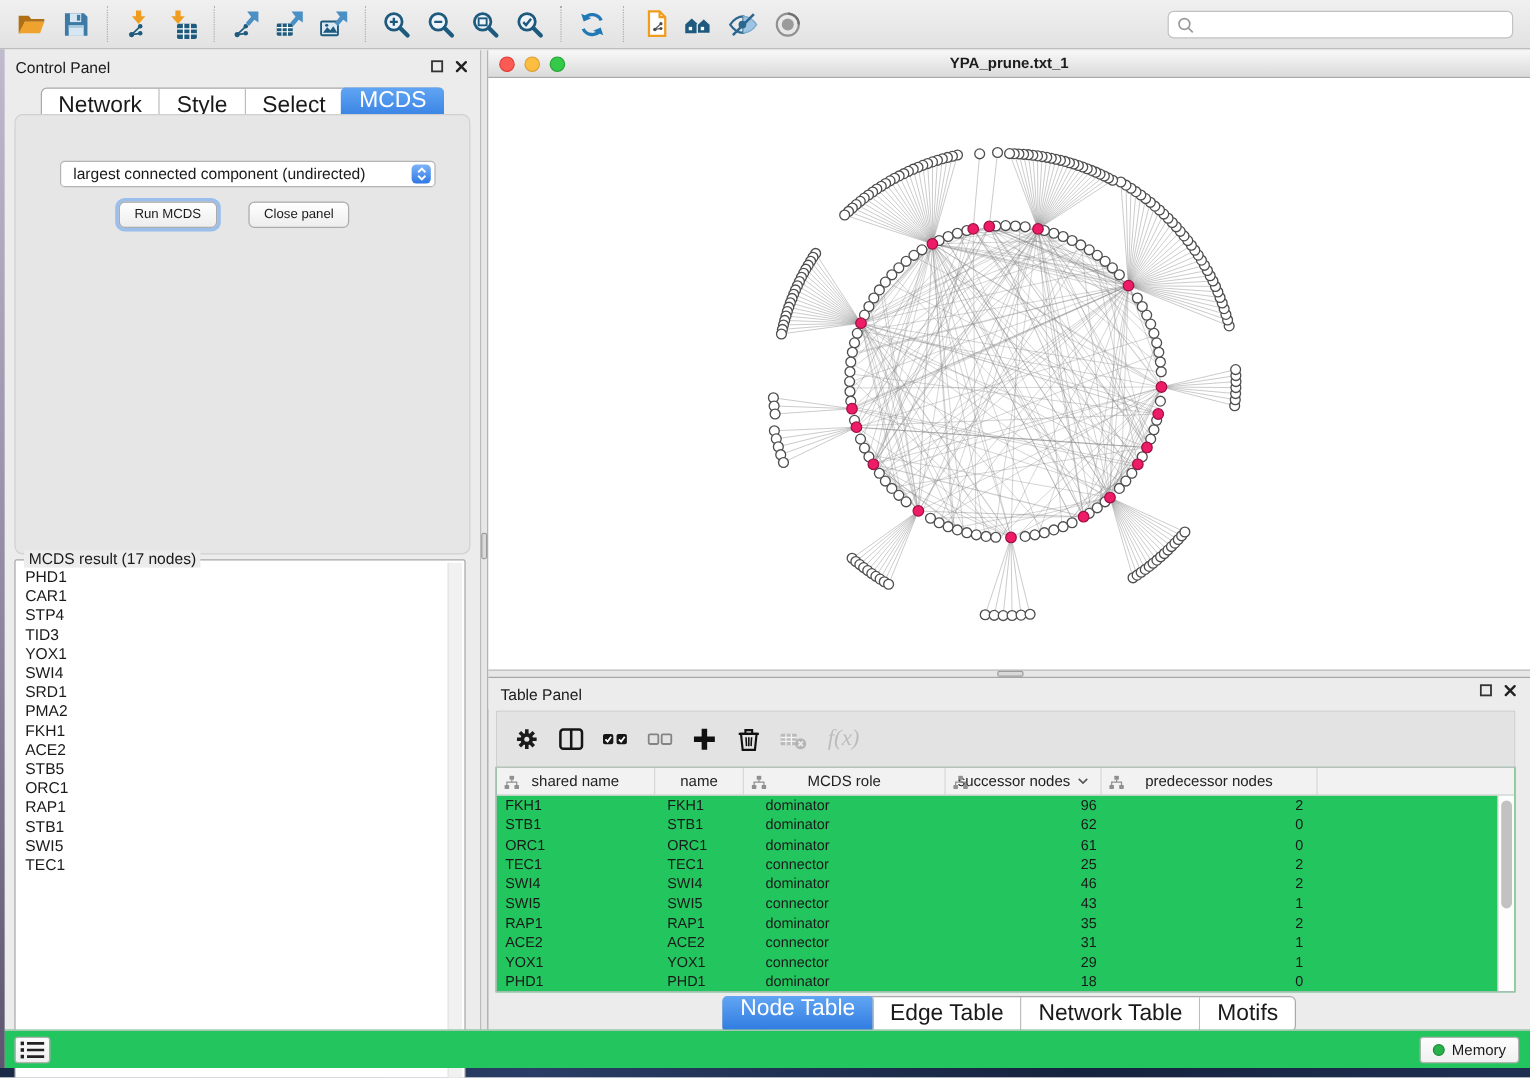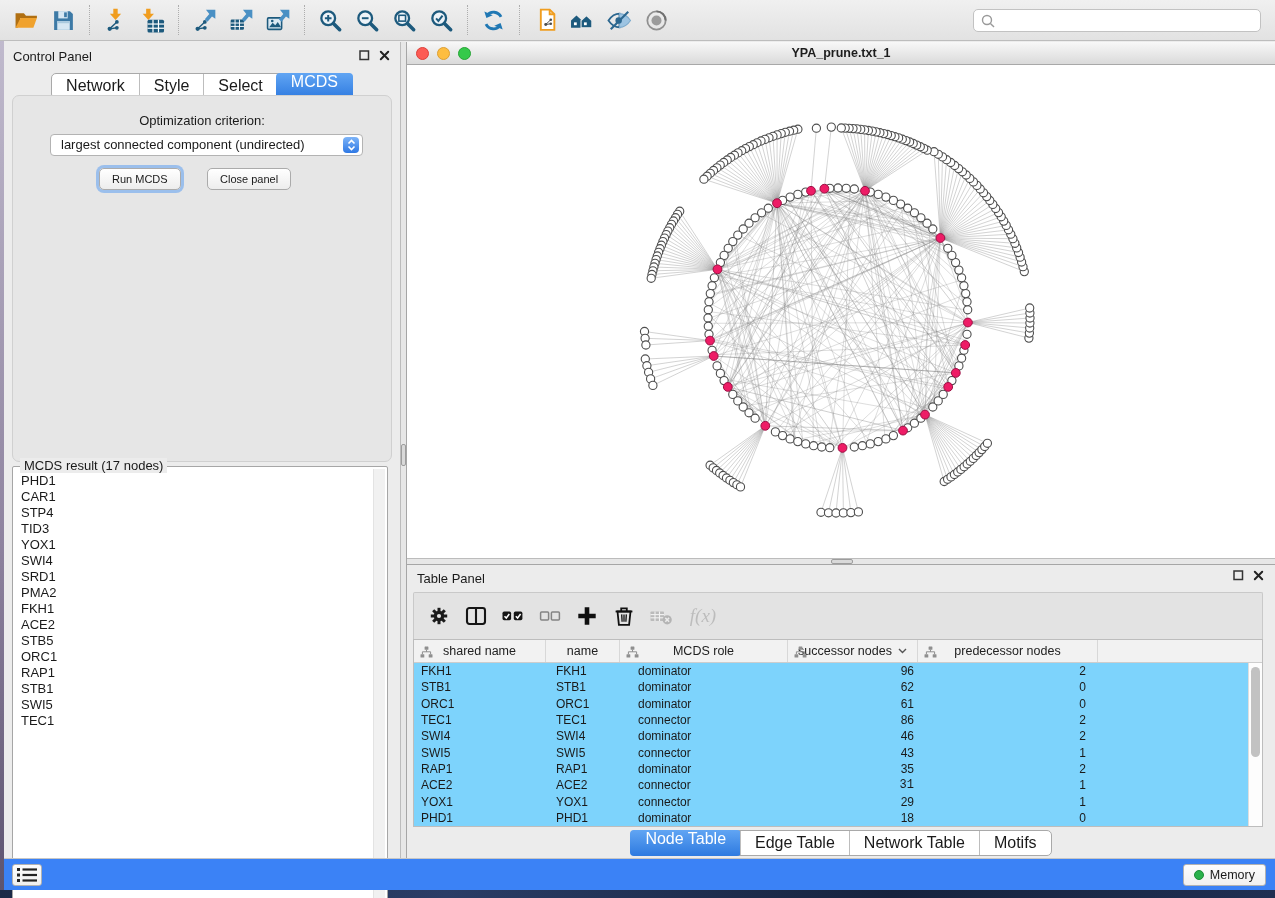--- a/index.html
+++ b/index.html
@@ -21,7 +21,7 @@
   .win-btns span{display:block;cursor:default}
   #cp-tabs{position:absolute;left:0;top:31px;width:100%;text-align:center}
   .segtabs{display:inline-flex;background:#fff;border:1px solid #a9a9a9;border-radius:5px;vertical-align:top}
-  .seg{padding:3px 14px;font-size:16px;color:#1a1a1a;border-left:1px solid #bdbdbd;white-space:nowrap}
+  .seg{padding:3px 14px;font-size:19px;color:#1a1a1a;border-left:1px solid #bdbdbd;white-space:nowrap}
   .seg:first-child{border-left:none;border-radius:4px 0 0 4px}
   .seg:last-child{border-radius:0 4px 4px 0}
   .seg.active{background:linear-gradient(#61a5f3,#2e7ae0);color:#fff;border-radius:4px;margin:-1px;padding:0 15px;border-left:none}

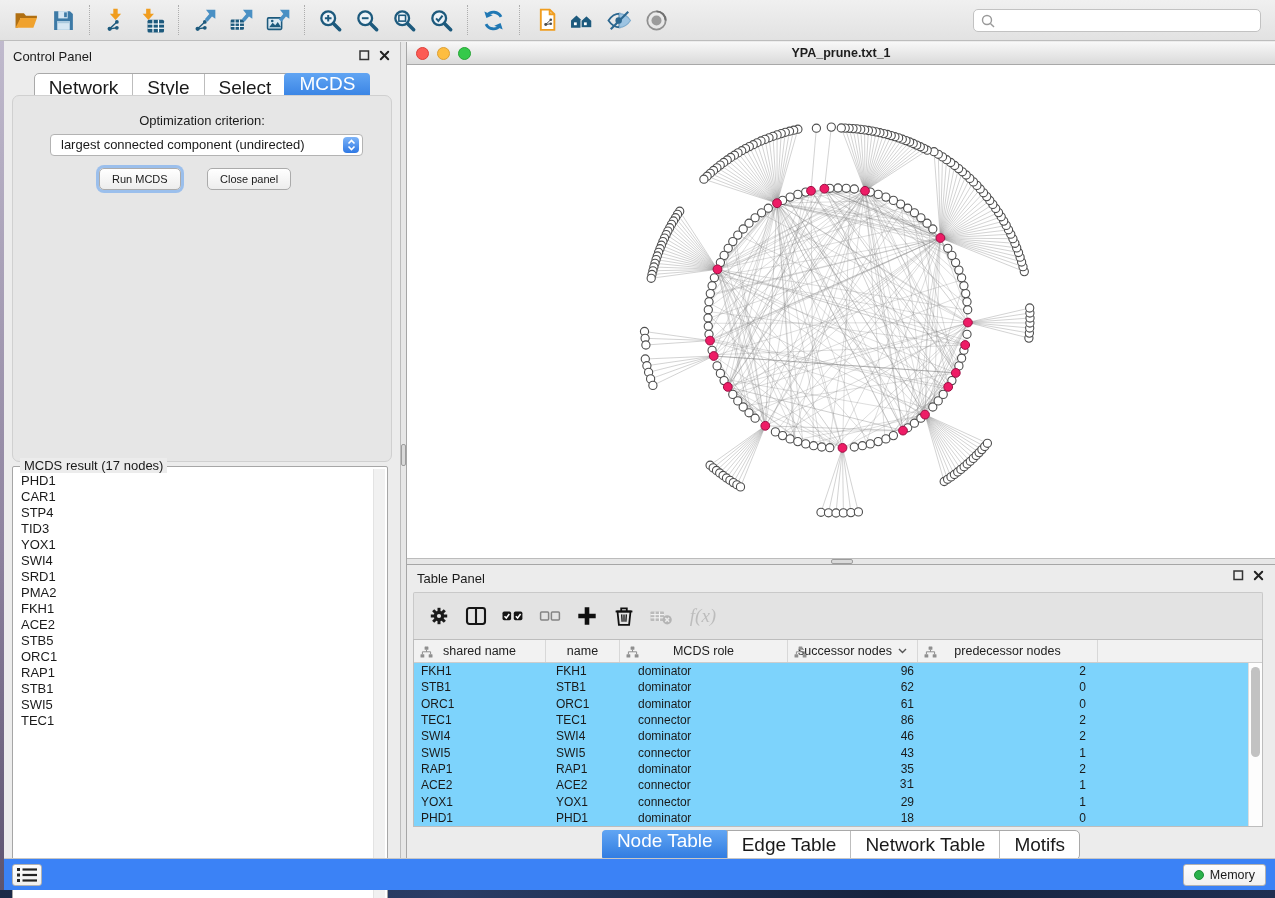--- a/index.html
+++ b/index.html
@@ -299,7 +299,6 @@
         <span class="seg active">MCDS</span>
       </span></div>
   <div id="cp-box">
-    <div id="opt-label">Optimization criterion:</div>
     <div id="combo">
       <span>largest connected component (undirected)</span>
       <span class="stepper">

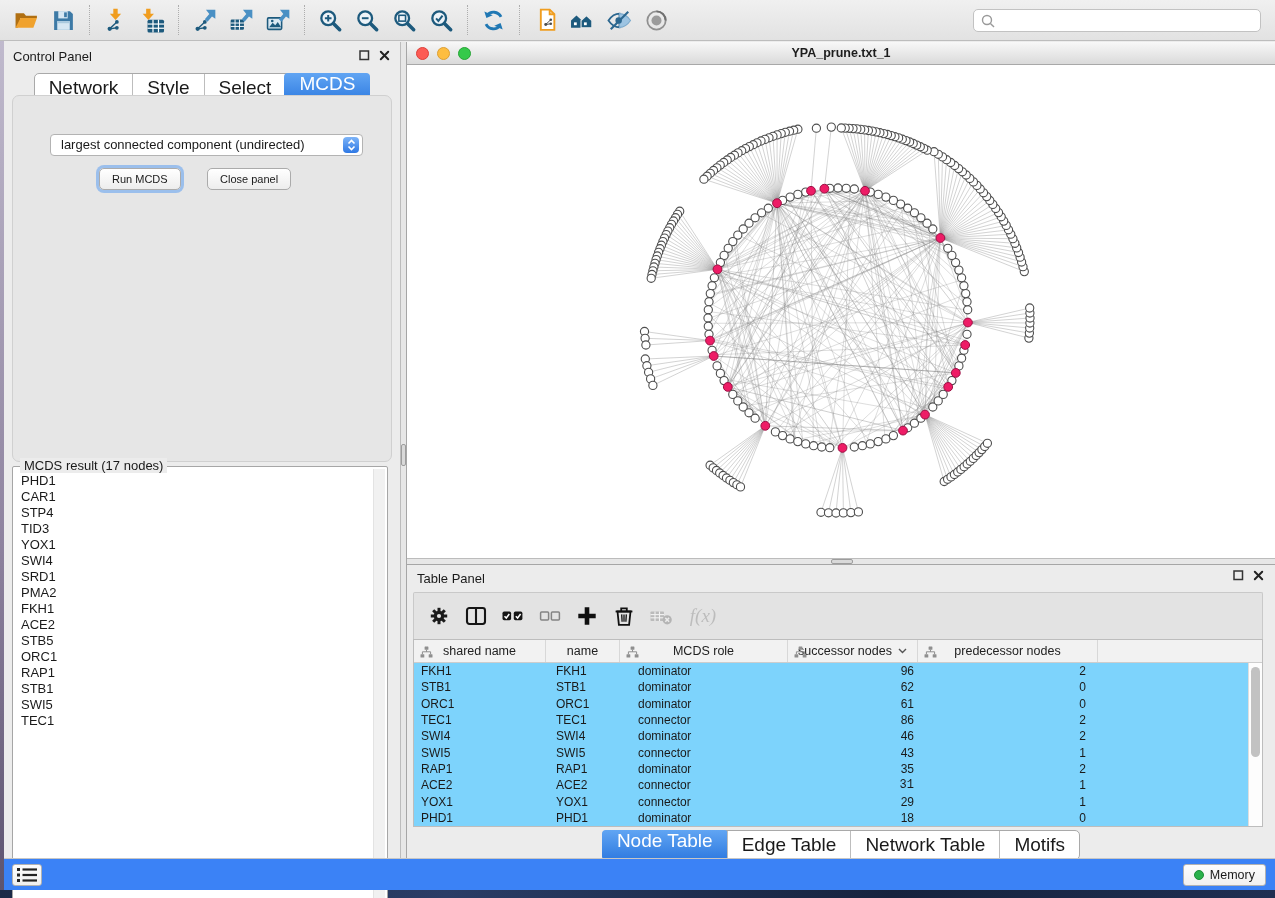--- a/index.html
+++ b/index.html
@@ -57,7 +57,7 @@
   #tp-toolbar{position:absolute;left:413px;top:592px;width:850px;height:47px;background:#e3e3e3;border:1px solid #c9c9c9;border-bottom:none;border-radius:2px 2px 0 0;display:flex;align-items:center;padding-left:13px}
   .ttbtn{width:24px;height:24px;display:flex;align-items:center;justify-content:center;margin-right:13px}
   .fx{font-family:"Liberation Serif",serif;font-style:italic;font-size:19px;color:#9e9e9e}
-  #table-wrap{position:absolute;left:413px;top:639px;width:850px;height:188px;background:#7dd3fc;border:1px solid #bdbdbd;overflow:hidden}
+  #table-wrap{position:absolute;left:413px;top:639px;width:850px;height:188px;background:#22c55e;border:1px solid #bdbdbd;overflow:hidden}
   #thead{display:flex;height:23px;background:#f2f2f2;border-bottom:1px solid #cdcdcd}
   .th{position:relative;border-right:1px solid #d8d8d8;font-size:12.5px;color:#222;text-align:center;line-height:22px;white-space:nowrap}
   .th .ticon{position:absolute;left:6px;top:6px}

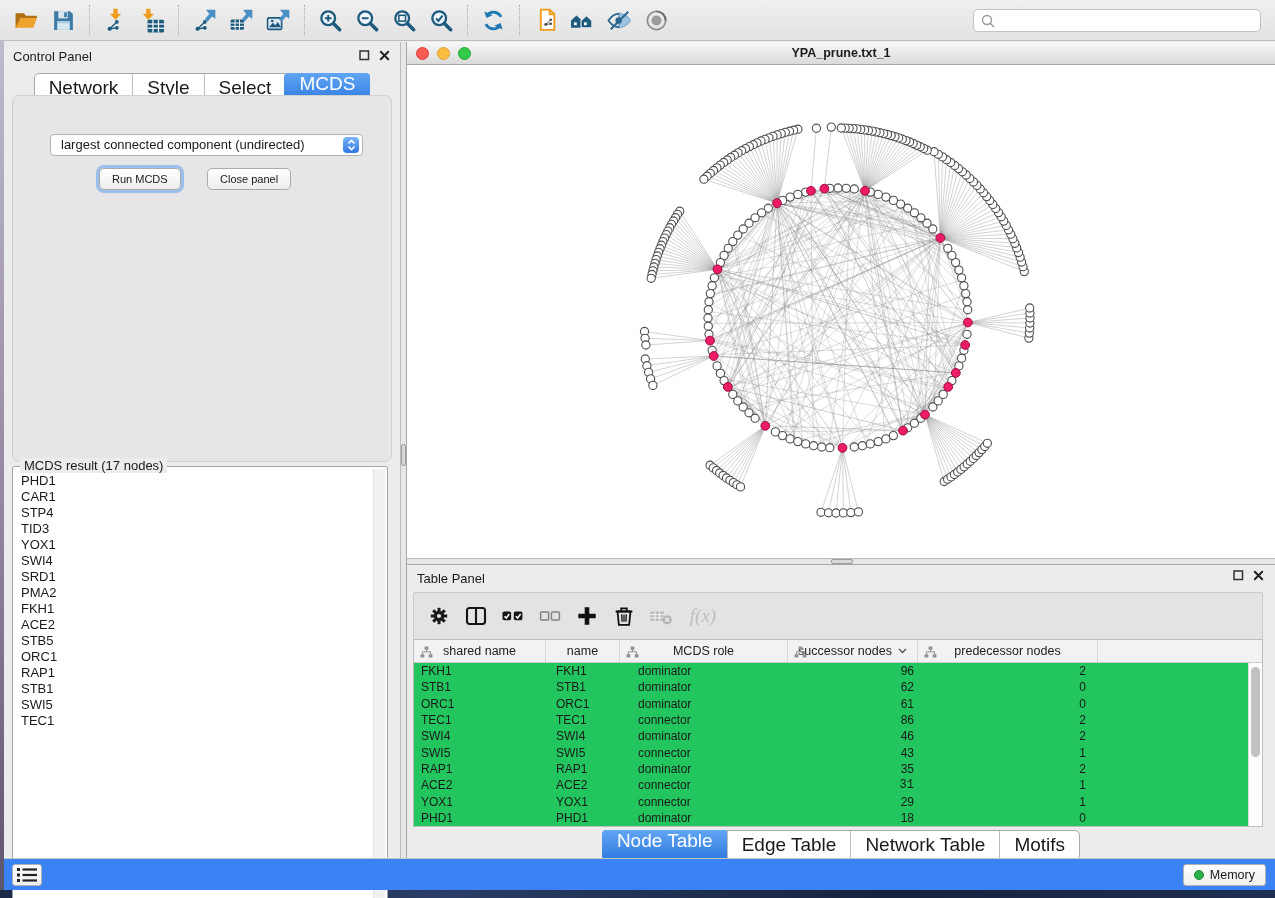--- a/index.html
+++ b/index.html
@@ -1126,7 +1126,7 @@
         <div class="td c0" style="width: 132px;">TEC1</div>
         <div class="td c1" style="width: 74px;">TEC1</div>
         <div class="td c2" style="width: 168px;">connector</div>
-        <div class="td c3" style="width: 130px;">86</div>
+        <div class="td c3" style="width: 130px;">25</div>
         <div class="td c4" style="width: 180px;">2</div>
       </div>
       <div class="tr">

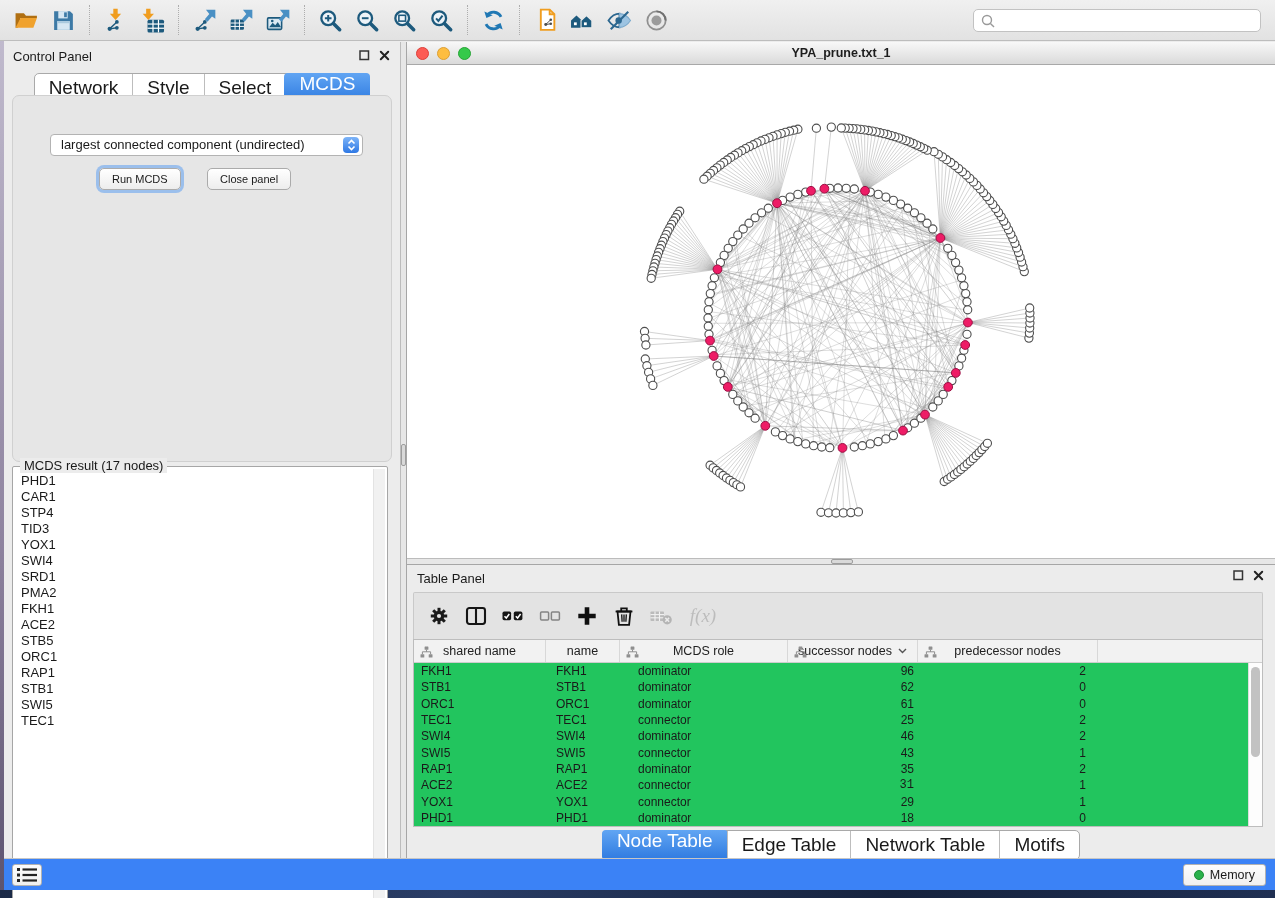--- a/index.html
+++ b/index.html
@@ -1154,7 +1154,7 @@
         <div class="td c0" style="width: 132px;">ACE2</div>
         <div class="td c1" style="width: 74px;">ACE2</div>
         <div class="td c2" style="width: 168px;">connector</div>
-        <div class="td c3" style="width: 130px; font-family: Liberation Mono, monospace;">31</div>
+        <div class="td c3" style="width: 130px;">31</div>
         <div class="td c4" style="width: 180px;">1</div>
       </div>
       <div class="tr">

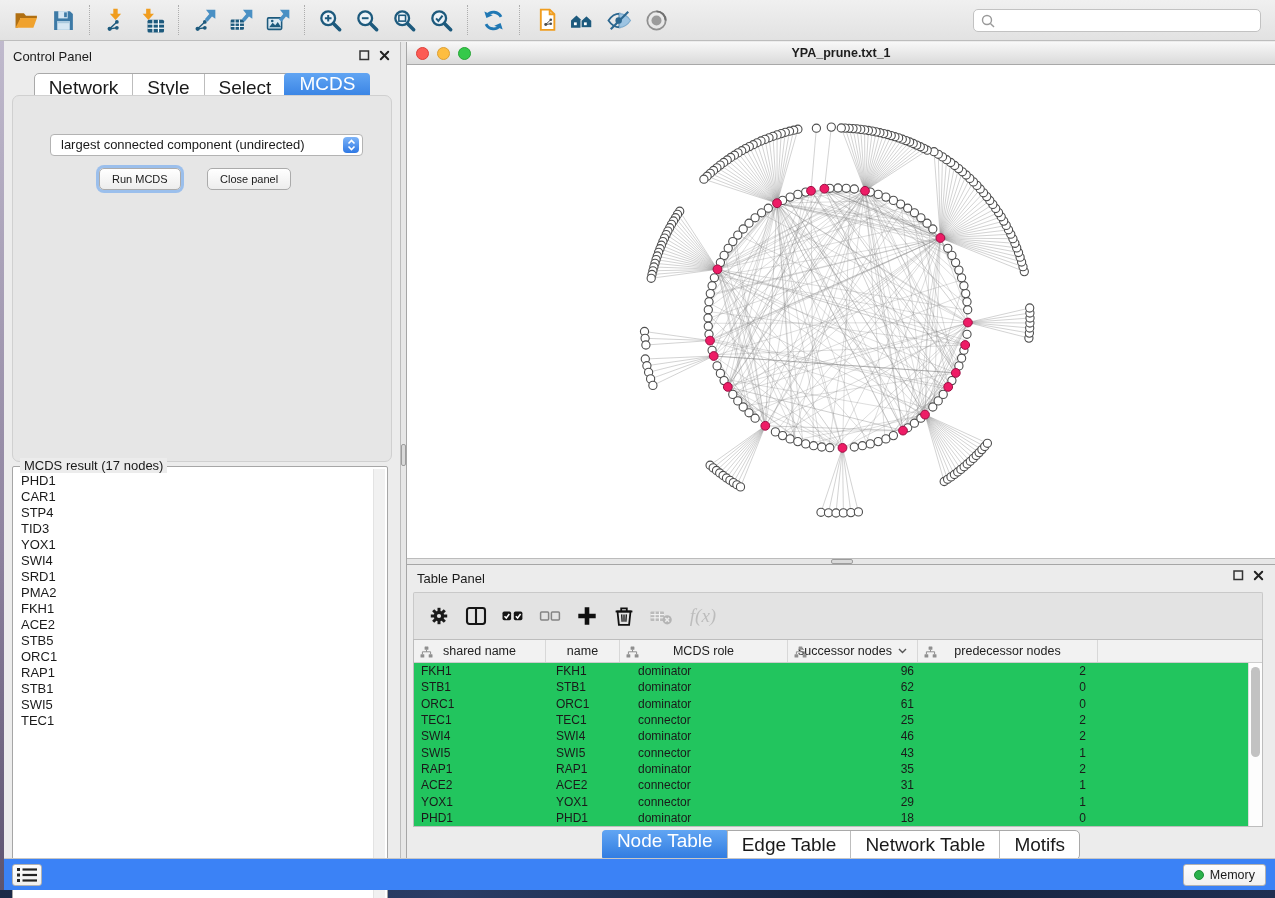--- a/index.html
+++ b/index.html
@@ -70,7 +70,7 @@
   #t-thumb{position:absolute;left:2px;top:4px;width:9px;height:90px;background:#c2c2c2;border-radius:5px}
   #tp-tabs{position:absolute;left:407px;top:830px;width:868px;text-align:center}
   
-  #status-bar{position:absolute;left:4px;top:858px;width:1271px;height:32px;background:#3b82f6;border-top:1px solid #c6c6c6}
+  #status-bar{position:absolute;left:4px;top:858px;width:1271px;height:32px;background:#22c55e;border-top:1px solid #c6c6c6}
   #list-btn{position:absolute;left:8px;top:5px;width:30px;height:22px;border:1px solid #b2b2b2;border-radius:3px;background:linear-gradient(#fcfcfc,#efefef);display:flex;align-items:center;justify-content:center}
   #memory-btn{position:absolute;right:9px;top:5px;height:22px;border:1px solid #b2b2b2;border-radius:3px;background:linear-gradient(#fdfdfd,#f0f0f0);display:flex;align-items:center;gap:6px;padding:0 10px;font-size:12.5px}
   #memory-dot{width:10px;height:10px;border-radius:50%;background:#2ab14b;border:1px solid #1d8c38}

